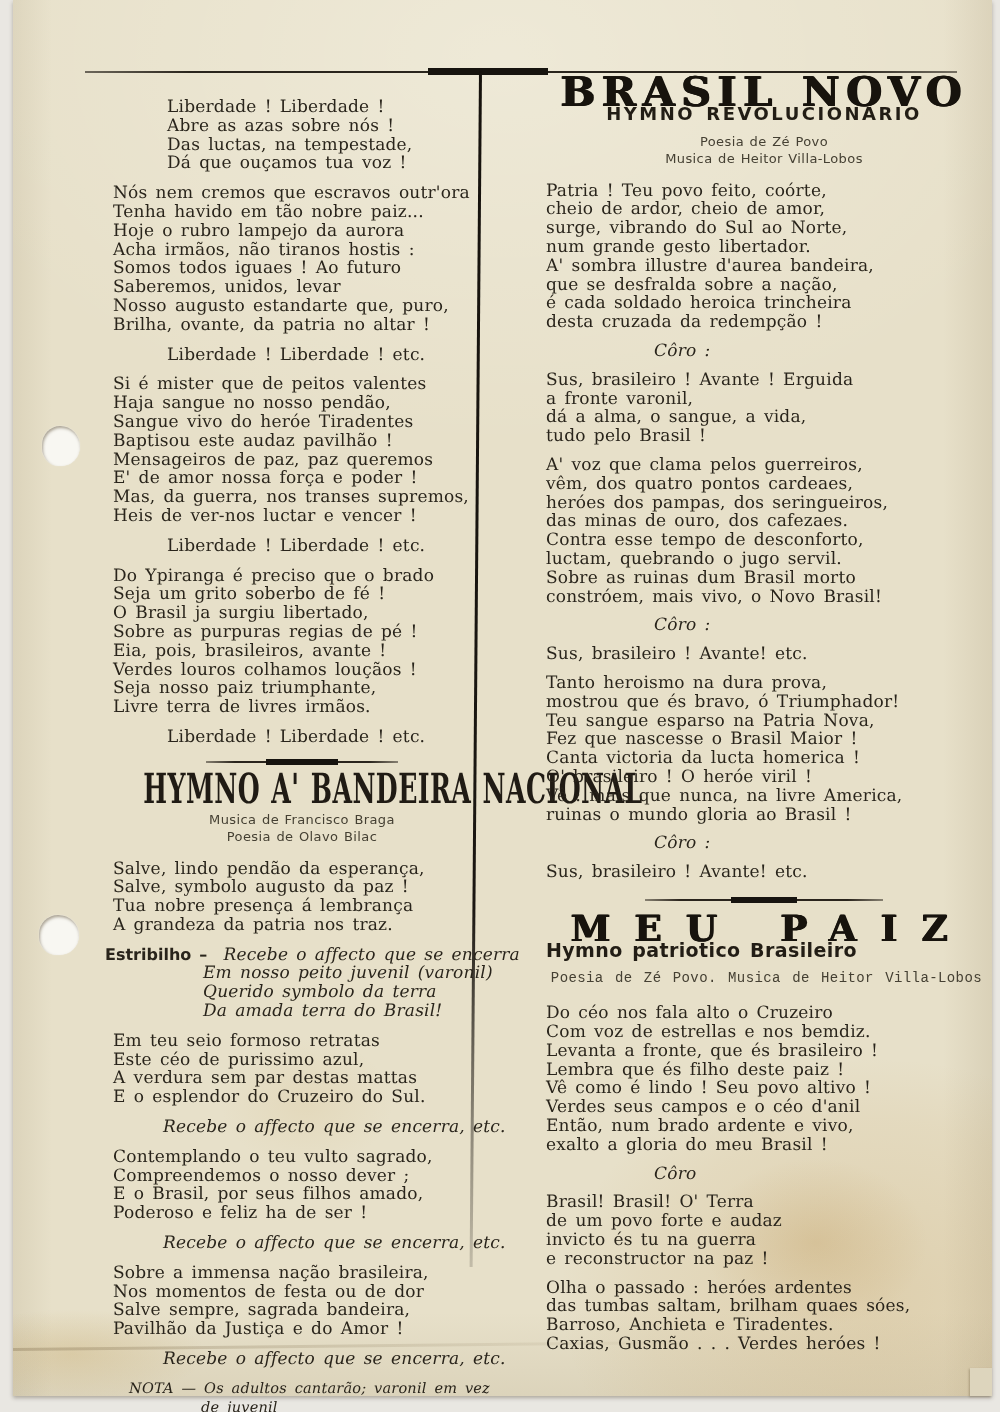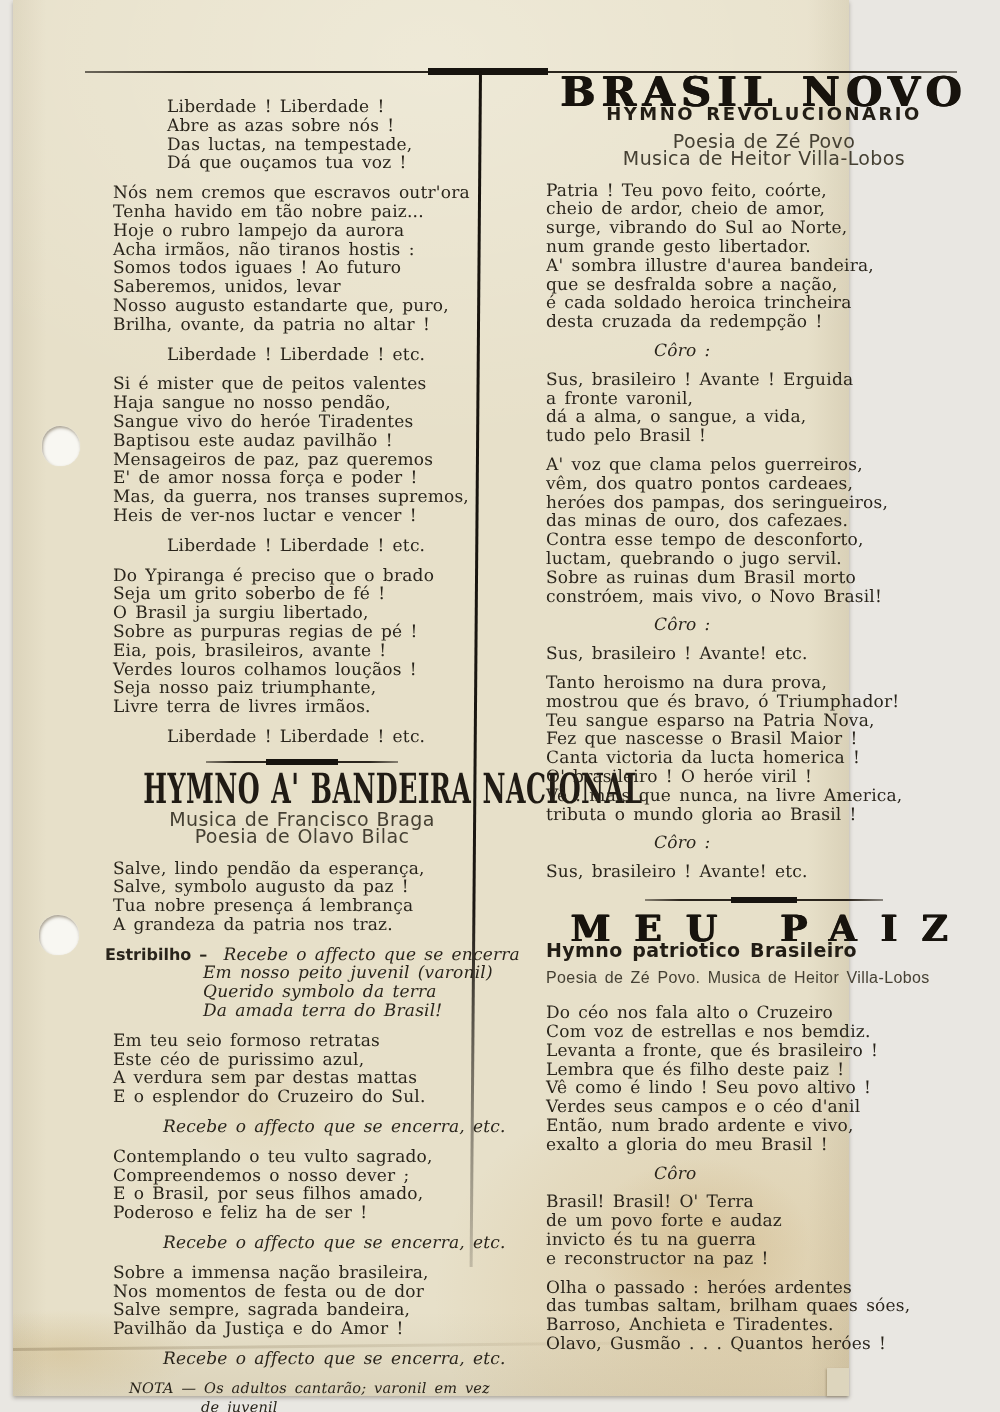--- a/index.html
+++ b/index.html
@@ -9,7 +9,7 @@
     font-family:"DejaVu Serif", serif;
   }
   .paper{
-    position:absolute;left:13px;top:0;width:836px;height:1396px;
+    position:absolute;left:13px;top:0;width:979px;height:1396px;
     background:
       radial-gradient(ellipse 420px 320px at 88% 93%, rgba(186,140,64,.20), rgba(186,140,64,.08) 55%, transparent 75%),
       radial-gradient(ellipse 160px 120px at 82% 89%, rgba(176,130,55,.22), transparent 70%),

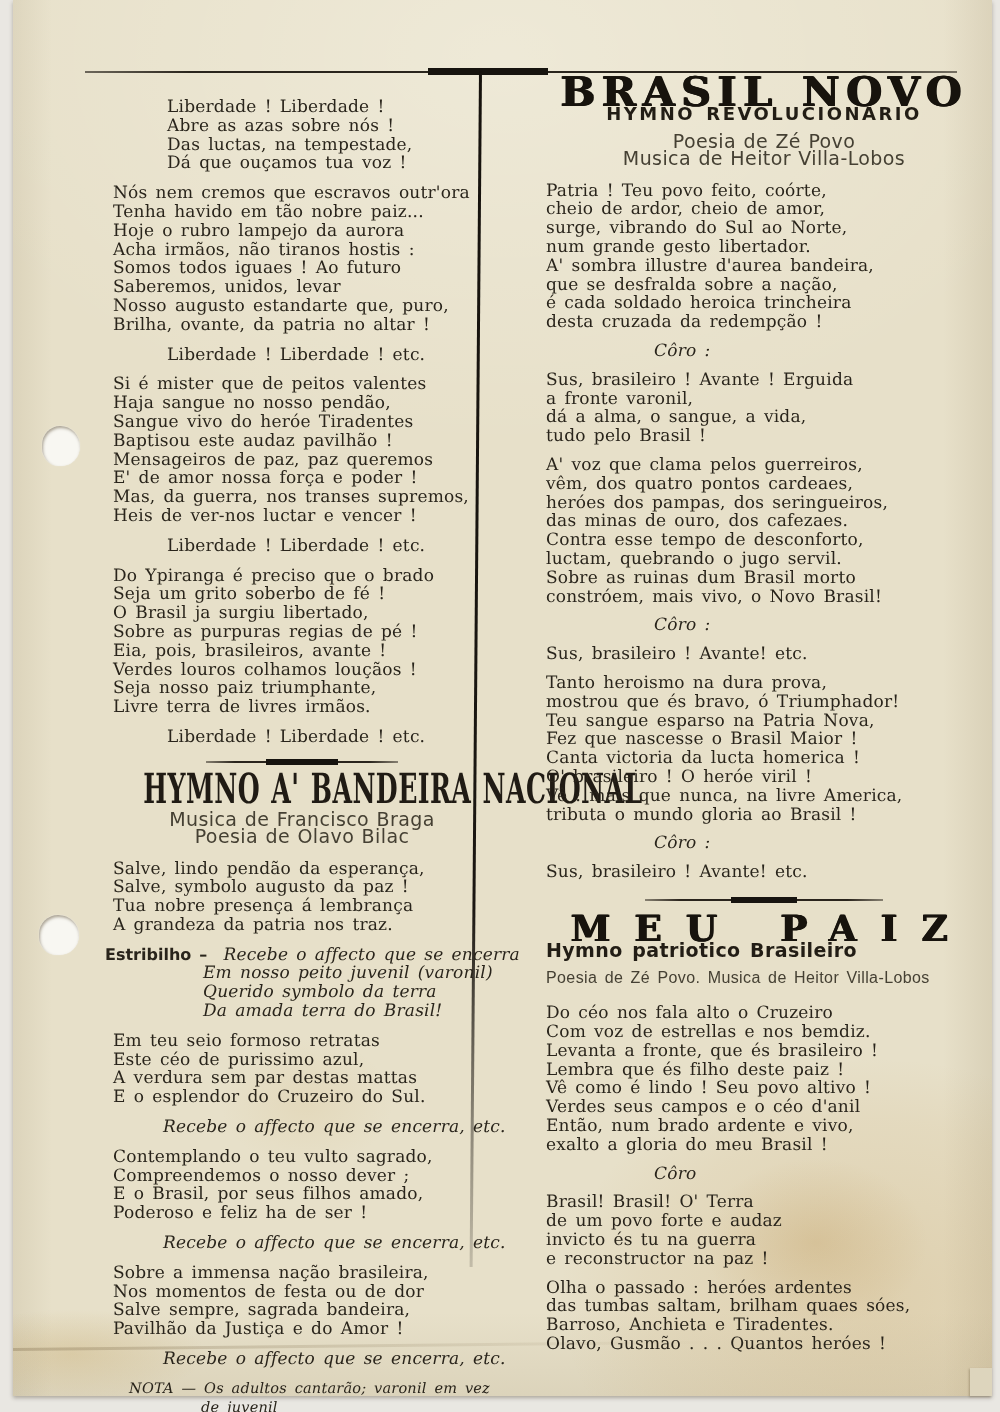--- a/index.html
+++ b/index.html
@@ -72,7 +72,7 @@
     margin:4px 0 14px;font-size:30px;font-weight:700;text-align:center;white-space:nowrap;
     transform:scale(.84,1.38);transform-origin:center top;letter-spacing:.5px;color:#201b14;
   }
-  .credits{text-align:center;font-family:"DejaVu Sans", sans-serif;font-size:19px;line-height:17px;
+  .credits{text-align:center;font-family:"DejaVu Sans", sans-serif;font-size:13px;line-height:17px;
     color:#454033;letter-spacing:.4px;word-spacing:1px;margin-bottom:15px;}
   .title-brasil{
     margin:0 0 2px;font-size:40px;font-weight:700;text-align:center;white-space:nowrap;

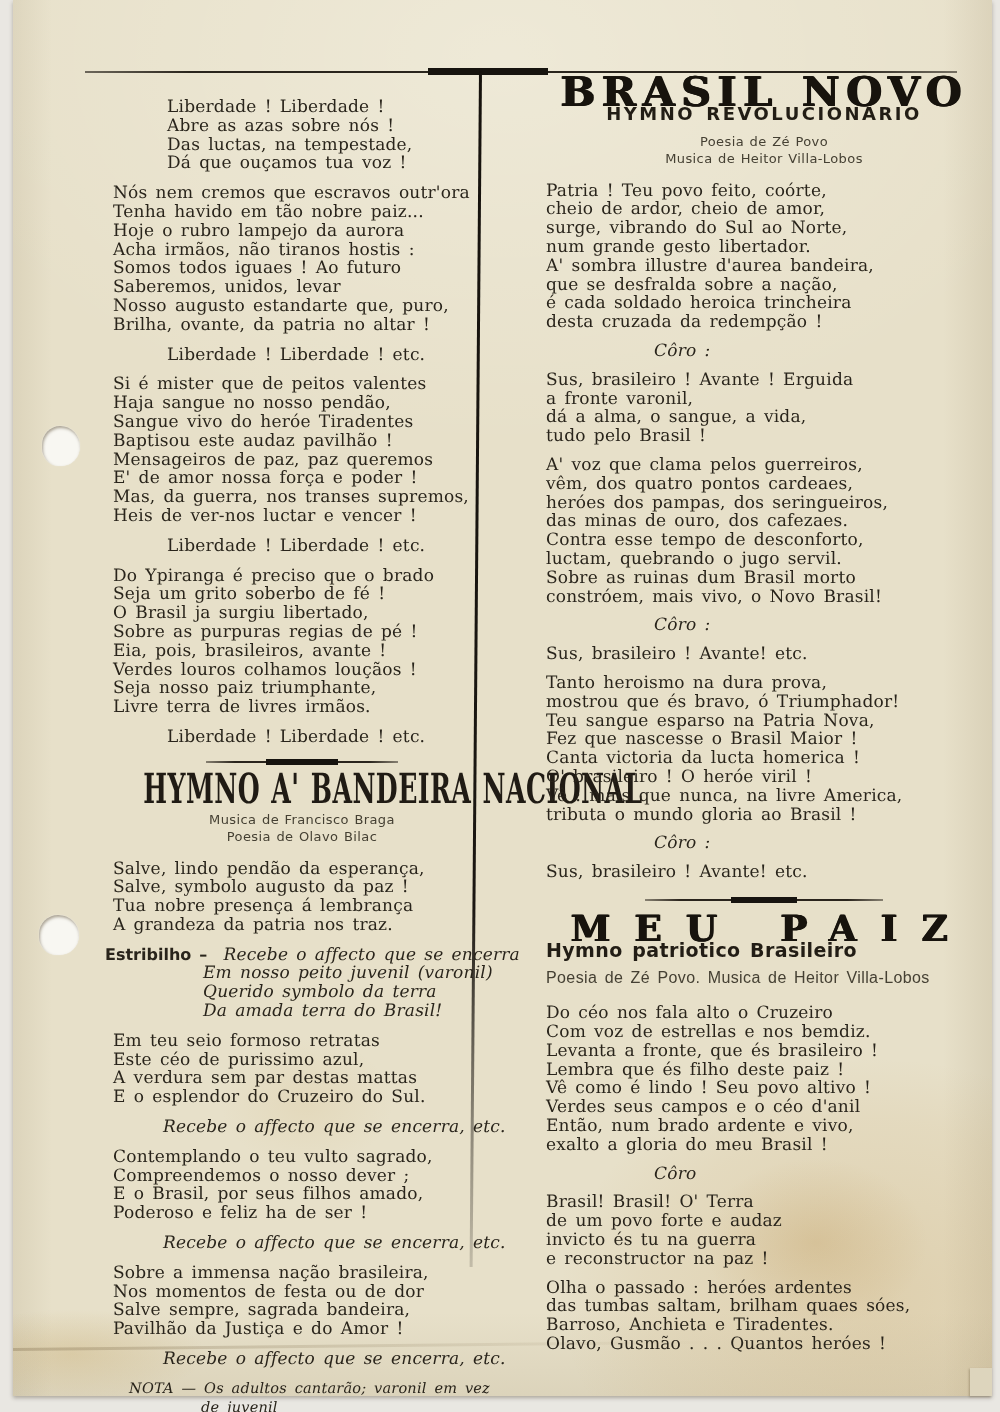--- a/index.html
+++ b/index.html
@@ -269,7 +269,7 @@
             <div class="line">Canta victoria da lucta homerica !</div>
             <div class="line">O' brasileiro ! O heróe viril !</div>
             <div class="line">Vê : mais que nunca, na livre America,</div>
-            <div class="line">tributa o mundo gloria ao Brasil !</div>
+            <div class="line">ruinas o mundo gloria ao Brasil !</div>
           </div>
           <div class="stanza coro">
             <div class="line">Côro :</div>

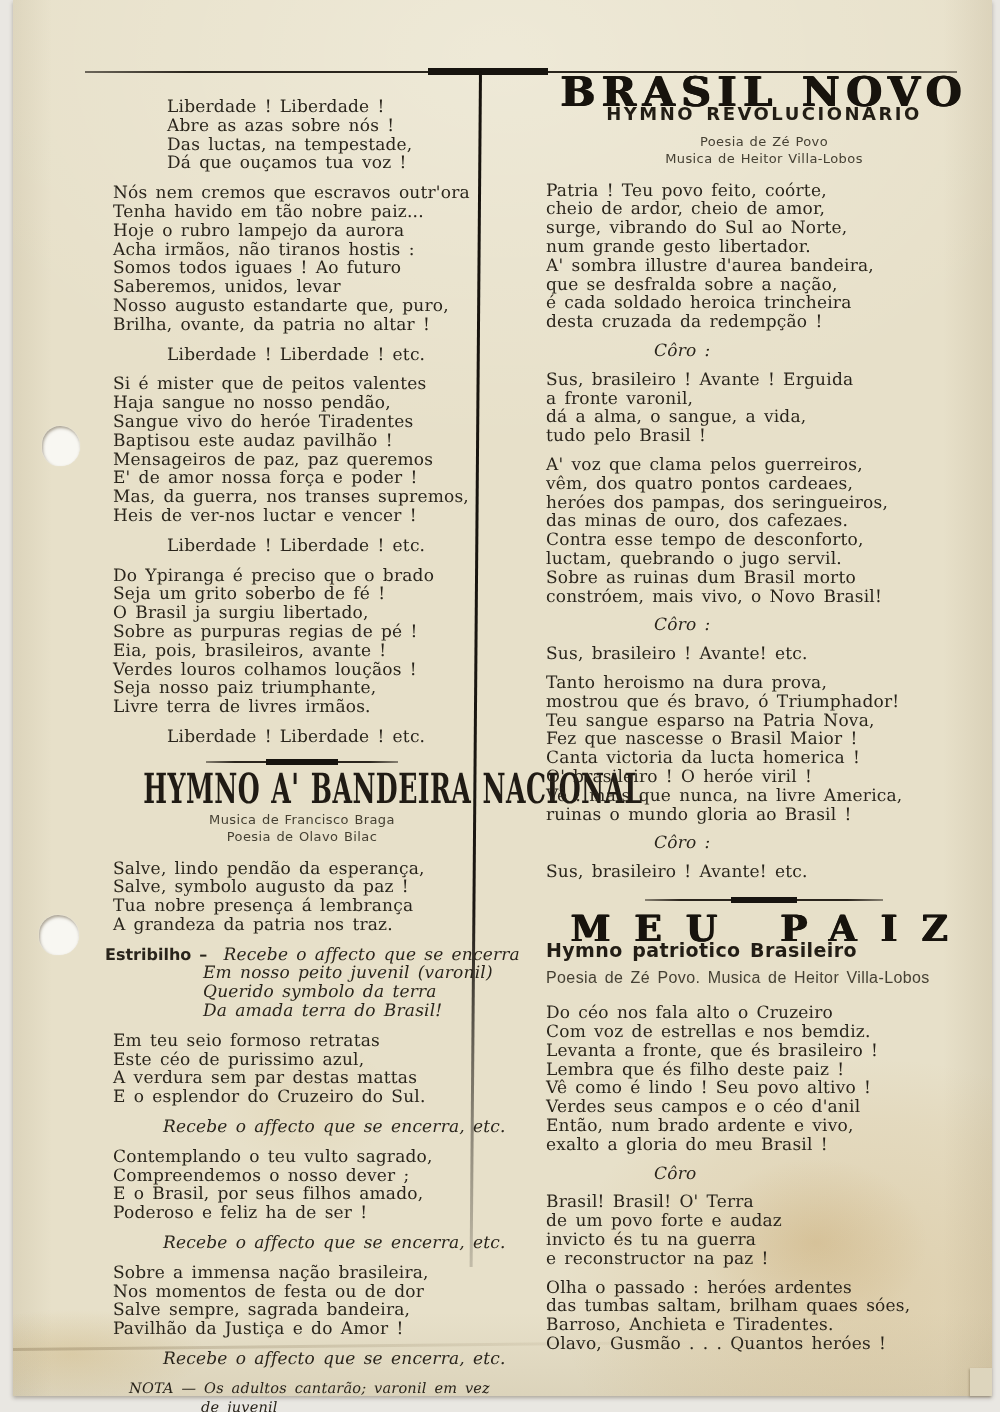--- a/index.html
+++ b/index.html
@@ -92,7 +92,7 @@
     font-family:"DejaVu Sans", sans-serif;font-weight:700;font-size:19px;text-align:left;
     letter-spacing:.4px;margin-bottom:10px;color:#221d15;
   }
-  .credit-meu{text-align:left;font-family:Liberation Sans, sans-serif;font-size:16px;color:#454033;
+  .credit-meu{text-align:right;font-family:Liberation Mono, monospace;font-size:14px;color:#454033;
     letter-spacing:.4px;margin-bottom:16px;white-space:nowrap;}
   .song-body{}
   

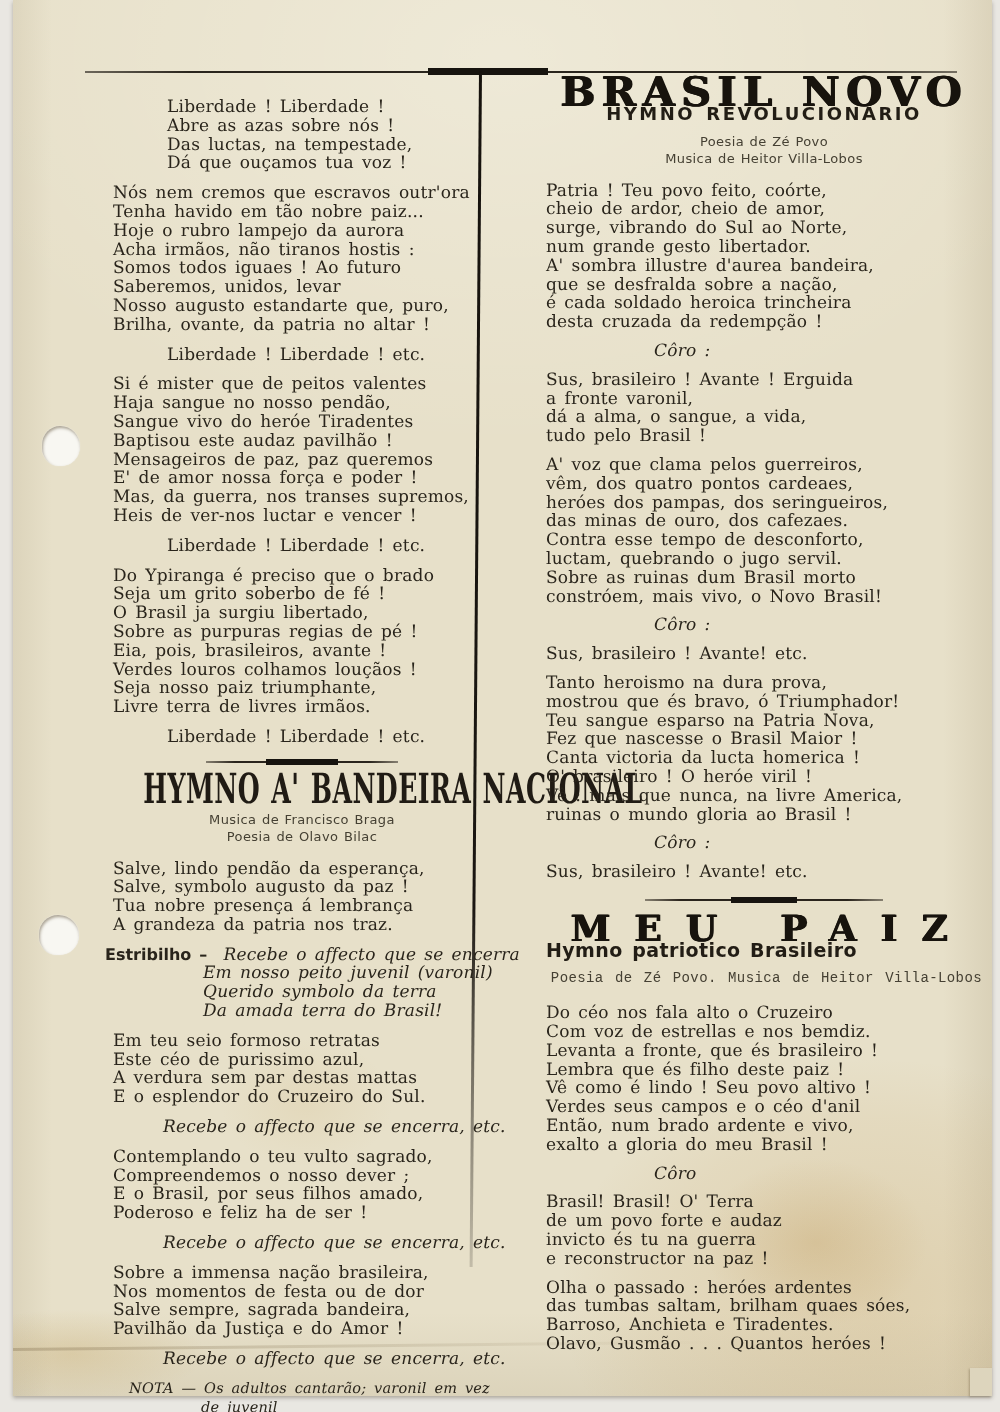--- a/index.html
+++ b/index.html
@@ -310,7 +310,7 @@
             <div class="line">Olha o passado : heróes ardentes</div>
             <div class="line">das tumbas saltam, brilham quaes sóes,</div>
             <div class="line">Barroso, Anchieta e Tiradentes.</div>
-            <div class="line">Olavo, Gusmão . . . Quantos heróes !</div>
+            <div class="line">Caxias, Gusmão . . . Verdes heróes !</div>
           </div>
         </div>
     </section>

